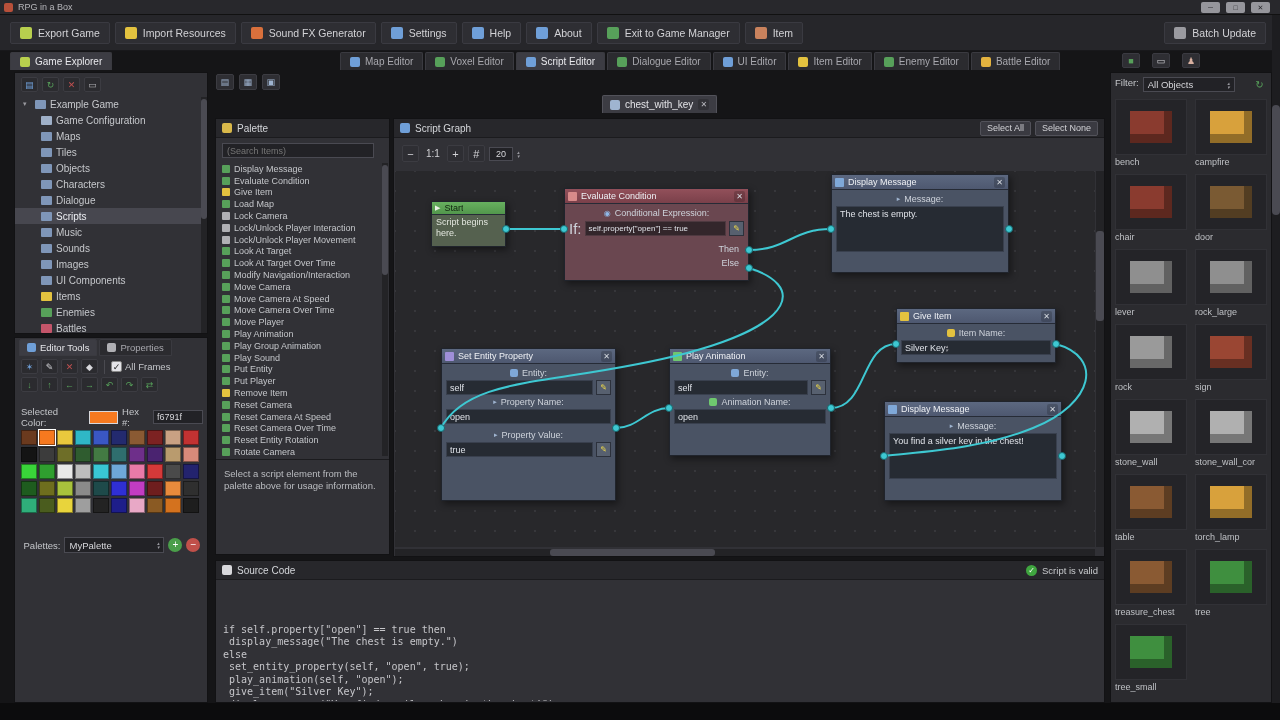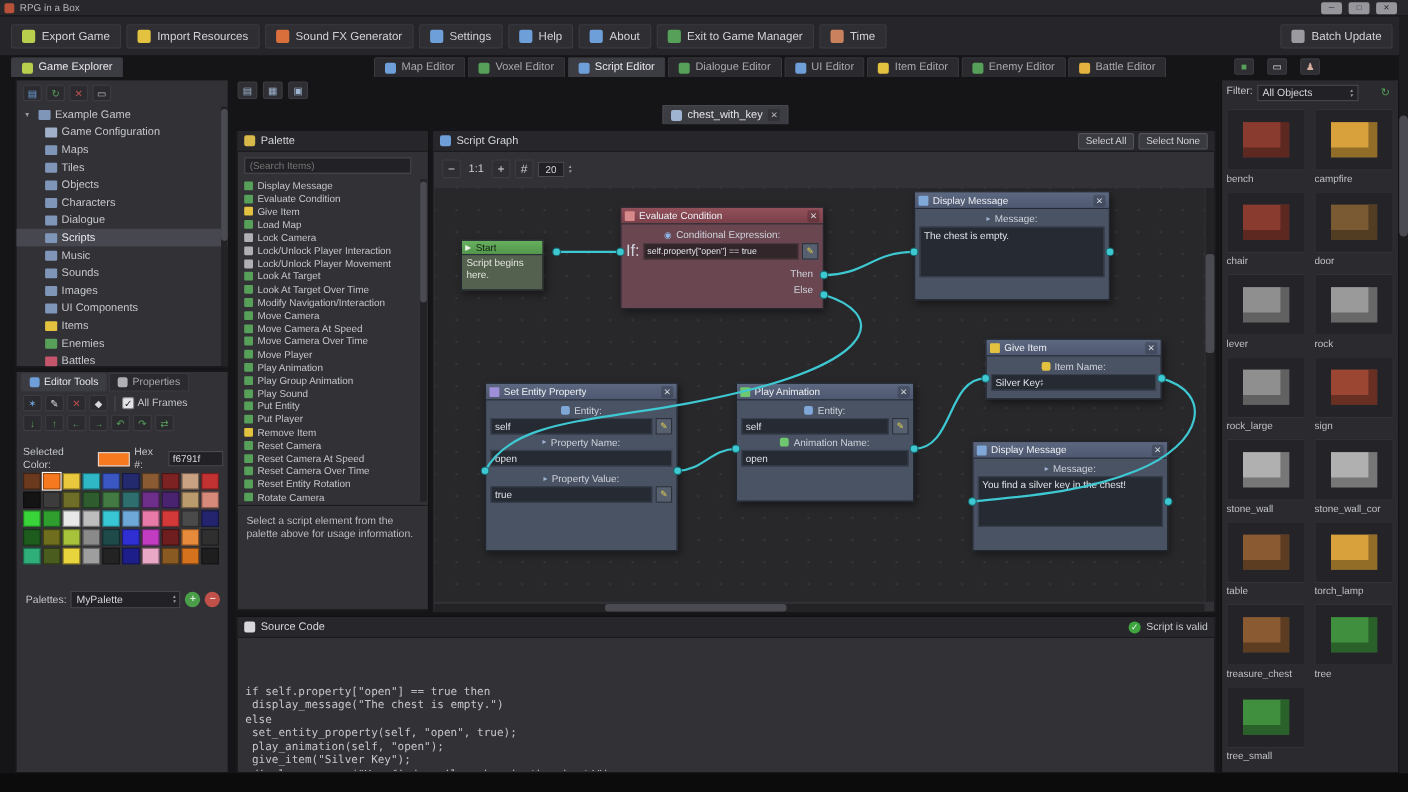--- a/index.html
+++ b/index.html
@@ -188,7 +188,7 @@
     </button>
       <button class="mbtn">
       <span class="micon" style="background: rgb(201, 130, 93);"></span>
-      <span>Time</span>
+      <span>Item</span>
     </button>
     </div>
   <button class="mbtn batch">

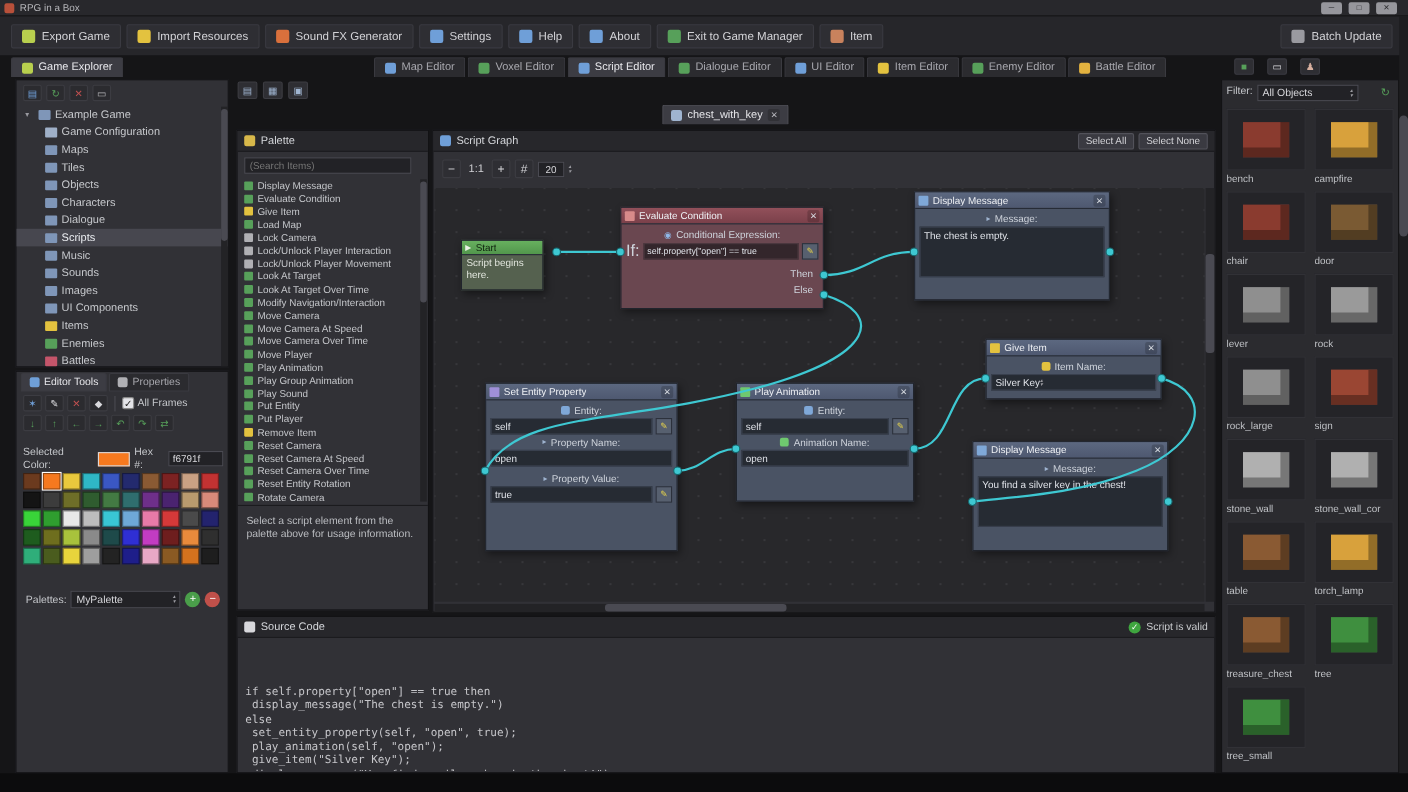--- a/index.html
+++ b/index.html
@@ -581,7 +581,7 @@
 
   <div id="graph-canvas">
 
-    <div class="gnode n-start" style="left:24px;top:30px;width:75px;height:46px;margin-top:17px;">
+    <div class="gnode n-start" style="left:36px;top:30px;width:75px;height:46px;">
       <div class="gh">
         <span style="font-size:7px;color:#eaf2e6;">▶</span>
         <span class="ht">Start</span>

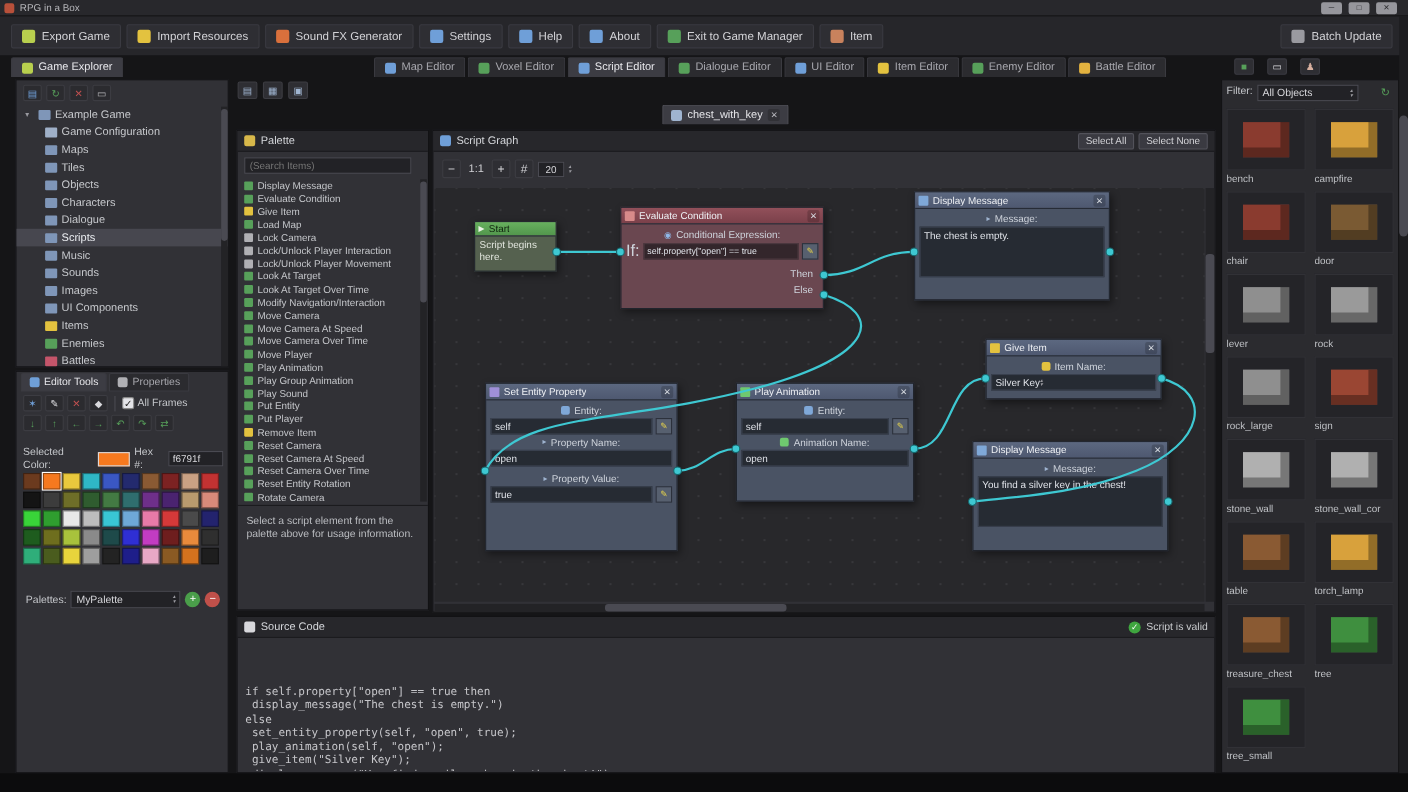--- a/index.html
+++ b/index.html
@@ -809,15 +809,15 @@
     </div>
       <div class="atile">
       <div class="athumb">
+        <i style="background: rgb(143, 143, 143);"></i>
+      </div>
+      <div class="aname">rock_large</div>
+    </div>
+      <div class="atile">
+      <div class="athumb">
         <i style="background: rgb(154, 154, 154);"></i>
       </div>
       <div class="aname">rock</div>
-    </div>
-      <div class="atile">
-      <div class="athumb">
-        <i style="background: rgb(143, 143, 143);"></i>
-      </div>
-      <div class="aname">rock_large</div>
     </div>
       <div class="atile">
       <div class="athumb">

